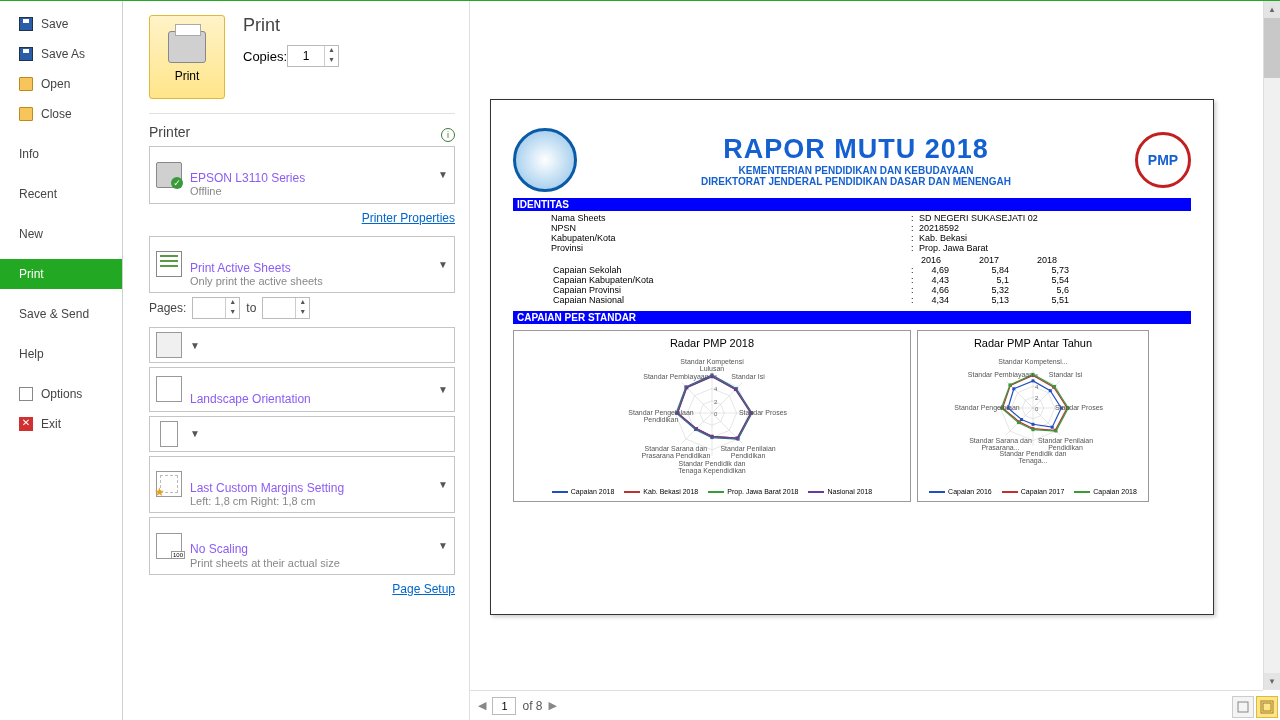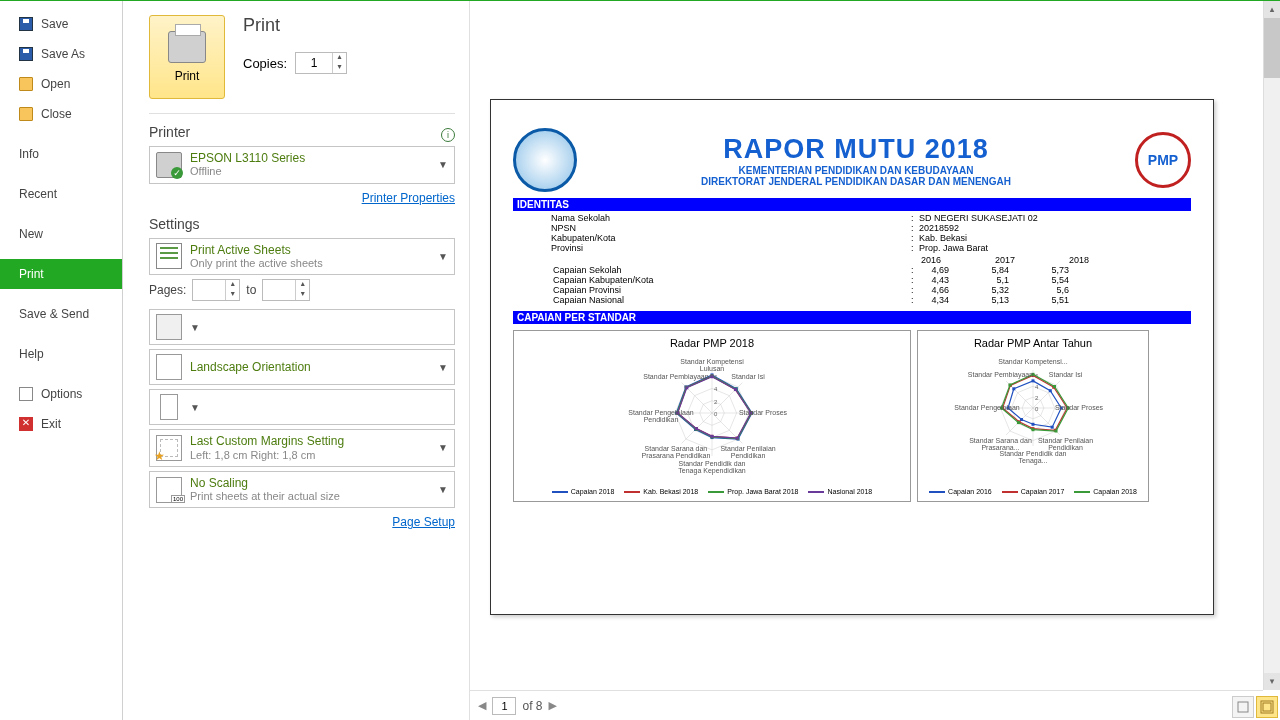--- a/index.html
+++ b/index.html
@@ -25,7 +25,7 @@
 .big-print .pic::before{content:"";position:absolute;top:-8px;left:6px;width:24px;height:10px;background:#fff;border:1px solid #aaa;}
 .big-print span{font-size:12px;}
 .print-head { font-size: 18px; color:#444; }
-.copies-row { display:flex; align-items:center; gap:8px; margin-top:16px; font-size:13px;}
+.copies-row { display:flex; align-items:center; margin-top:9px; font-size:13px;}
 .spinner { display:flex; align-items:center; border:1px solid #bbb; height:22px; }
 .spinner input { width:36px; border:none; text-align:center; font-size:12px; outline:none;}
 .spinner .arrows { display:flex; flex-direction:column; width:14px;}

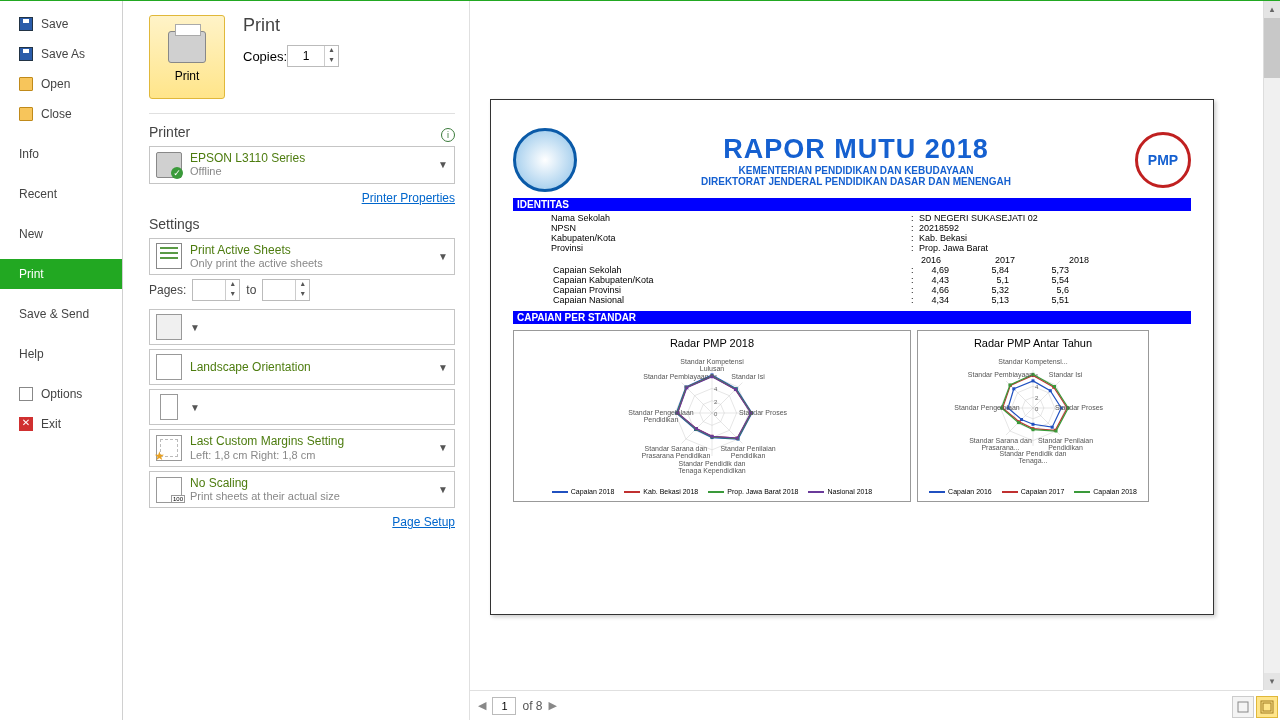--- a/index.html
+++ b/index.html
@@ -37,7 +37,7 @@
 .dd { border:1px solid #c5c5c5; background:#fff; display:flex; align-items:center; padding:4px 6px; gap:8px; cursor:pointer; position:relative; margin-bottom:4px;}
 .dd .icon{width:26px;height:26px;flex-shrink:0;position:relative;}
 .dd .texts{flex:1;line-height:1.2;}
-.dd .t1{font-size:12px;color:#4d7c0f;}
+.dd .t1{font-size:12px;color:#8b5cf6;margin-top:20px;}
 .dd .t2{font-size:11px;color:#888;}
 .dd .chev{color:#555;font-size:10px;}
 .link{color:#0066cc;font-size:12px;text-decoration:underline;cursor:pointer;}

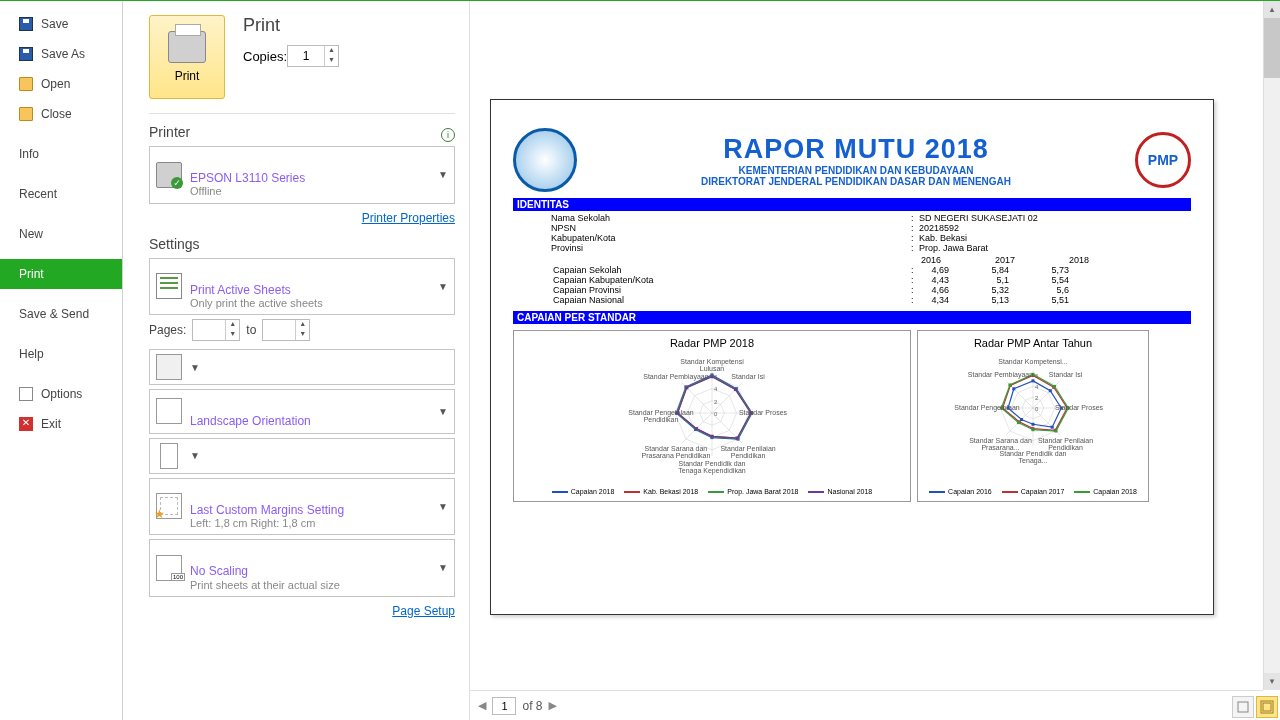--- a/index.html
+++ b/index.html
@@ -276,7 +276,7 @@
       <div class="blue-bar">IDENTITAS</div>
       <div class="ident-table" id="ident-table">
           <div class="ident-row">
-            <div class="k">Nama Sekolah</div>
+            <div class="k">Nama Sheets</div>
             <div class="c">:</div>
             <div class="v">SD NEGERI SUKASEJATI 02</div>
           </div>

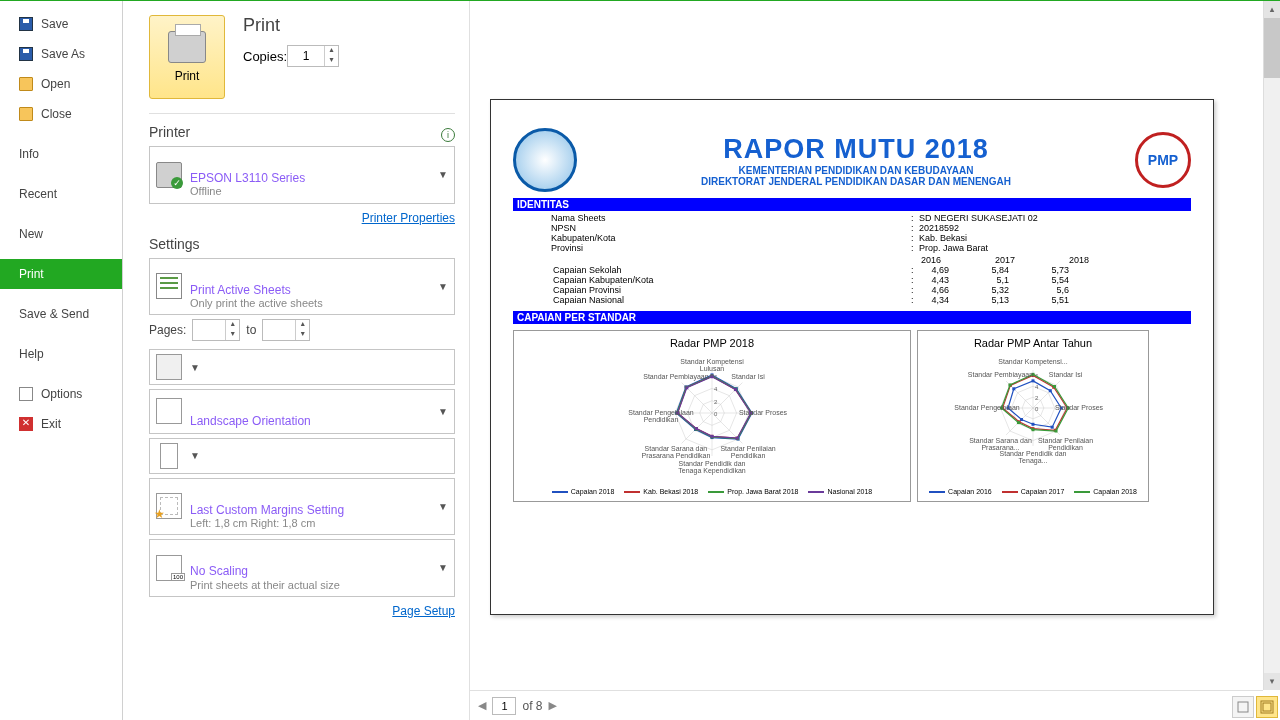--- a/index.html
+++ b/index.html
@@ -193,7 +193,6 @@
     </div>
     <div class="link-row"><span class="link">Printer Properties</span></div>
 
-    <div class="sec-title">Settings</div>
     <div class="dd">
       <div class="icon sheets-ic"></div>
       <div class="texts">

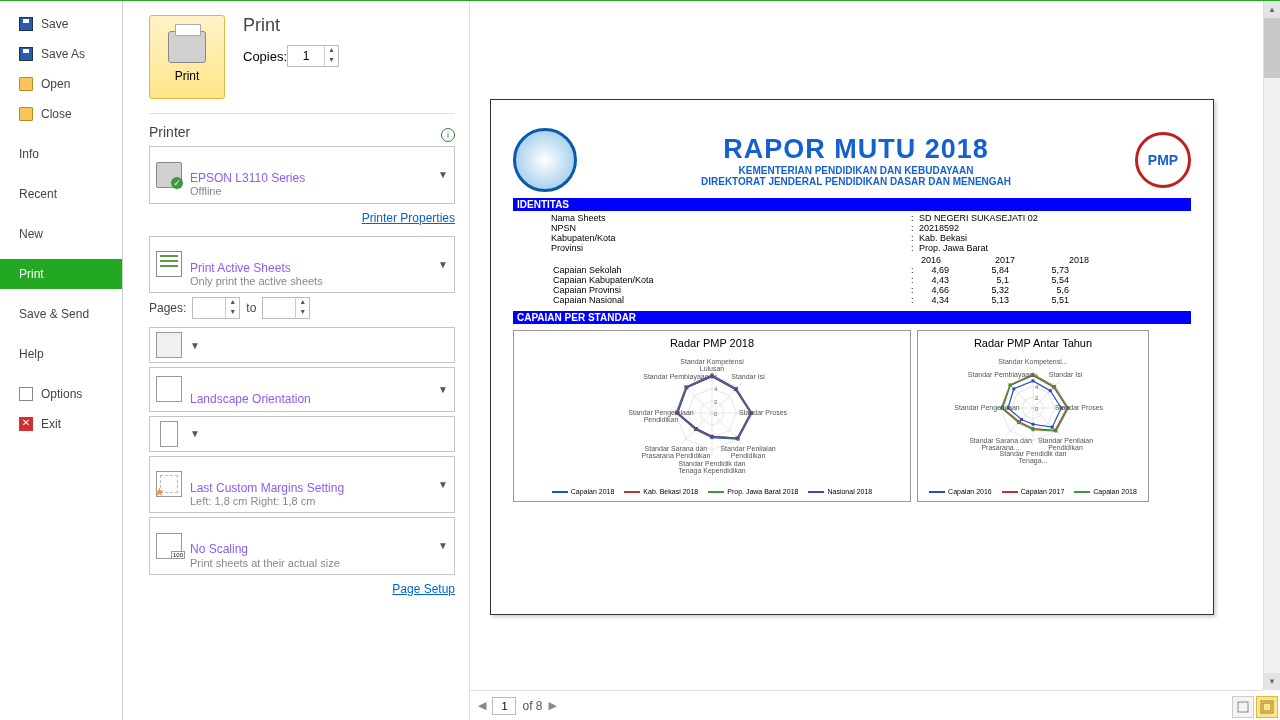--- a/index.html
+++ b/index.html
@@ -73,7 +73,7 @@
 .ident-row .k{width:360px;}
 .ident-row .c{width:8px;}
 .ident-row .v{flex:1;}
-.year-row{display:flex;margin-left:398px;gap:44px;font-size:9px;}
+.year-row{display:flex;margin-left:398px;gap:28px;font-size:9px;}
 .cap-row{display:flex;}
 .cap-row .k{width:358px;margin-left:40px;}
 .cap-row .c{width:8px;}

